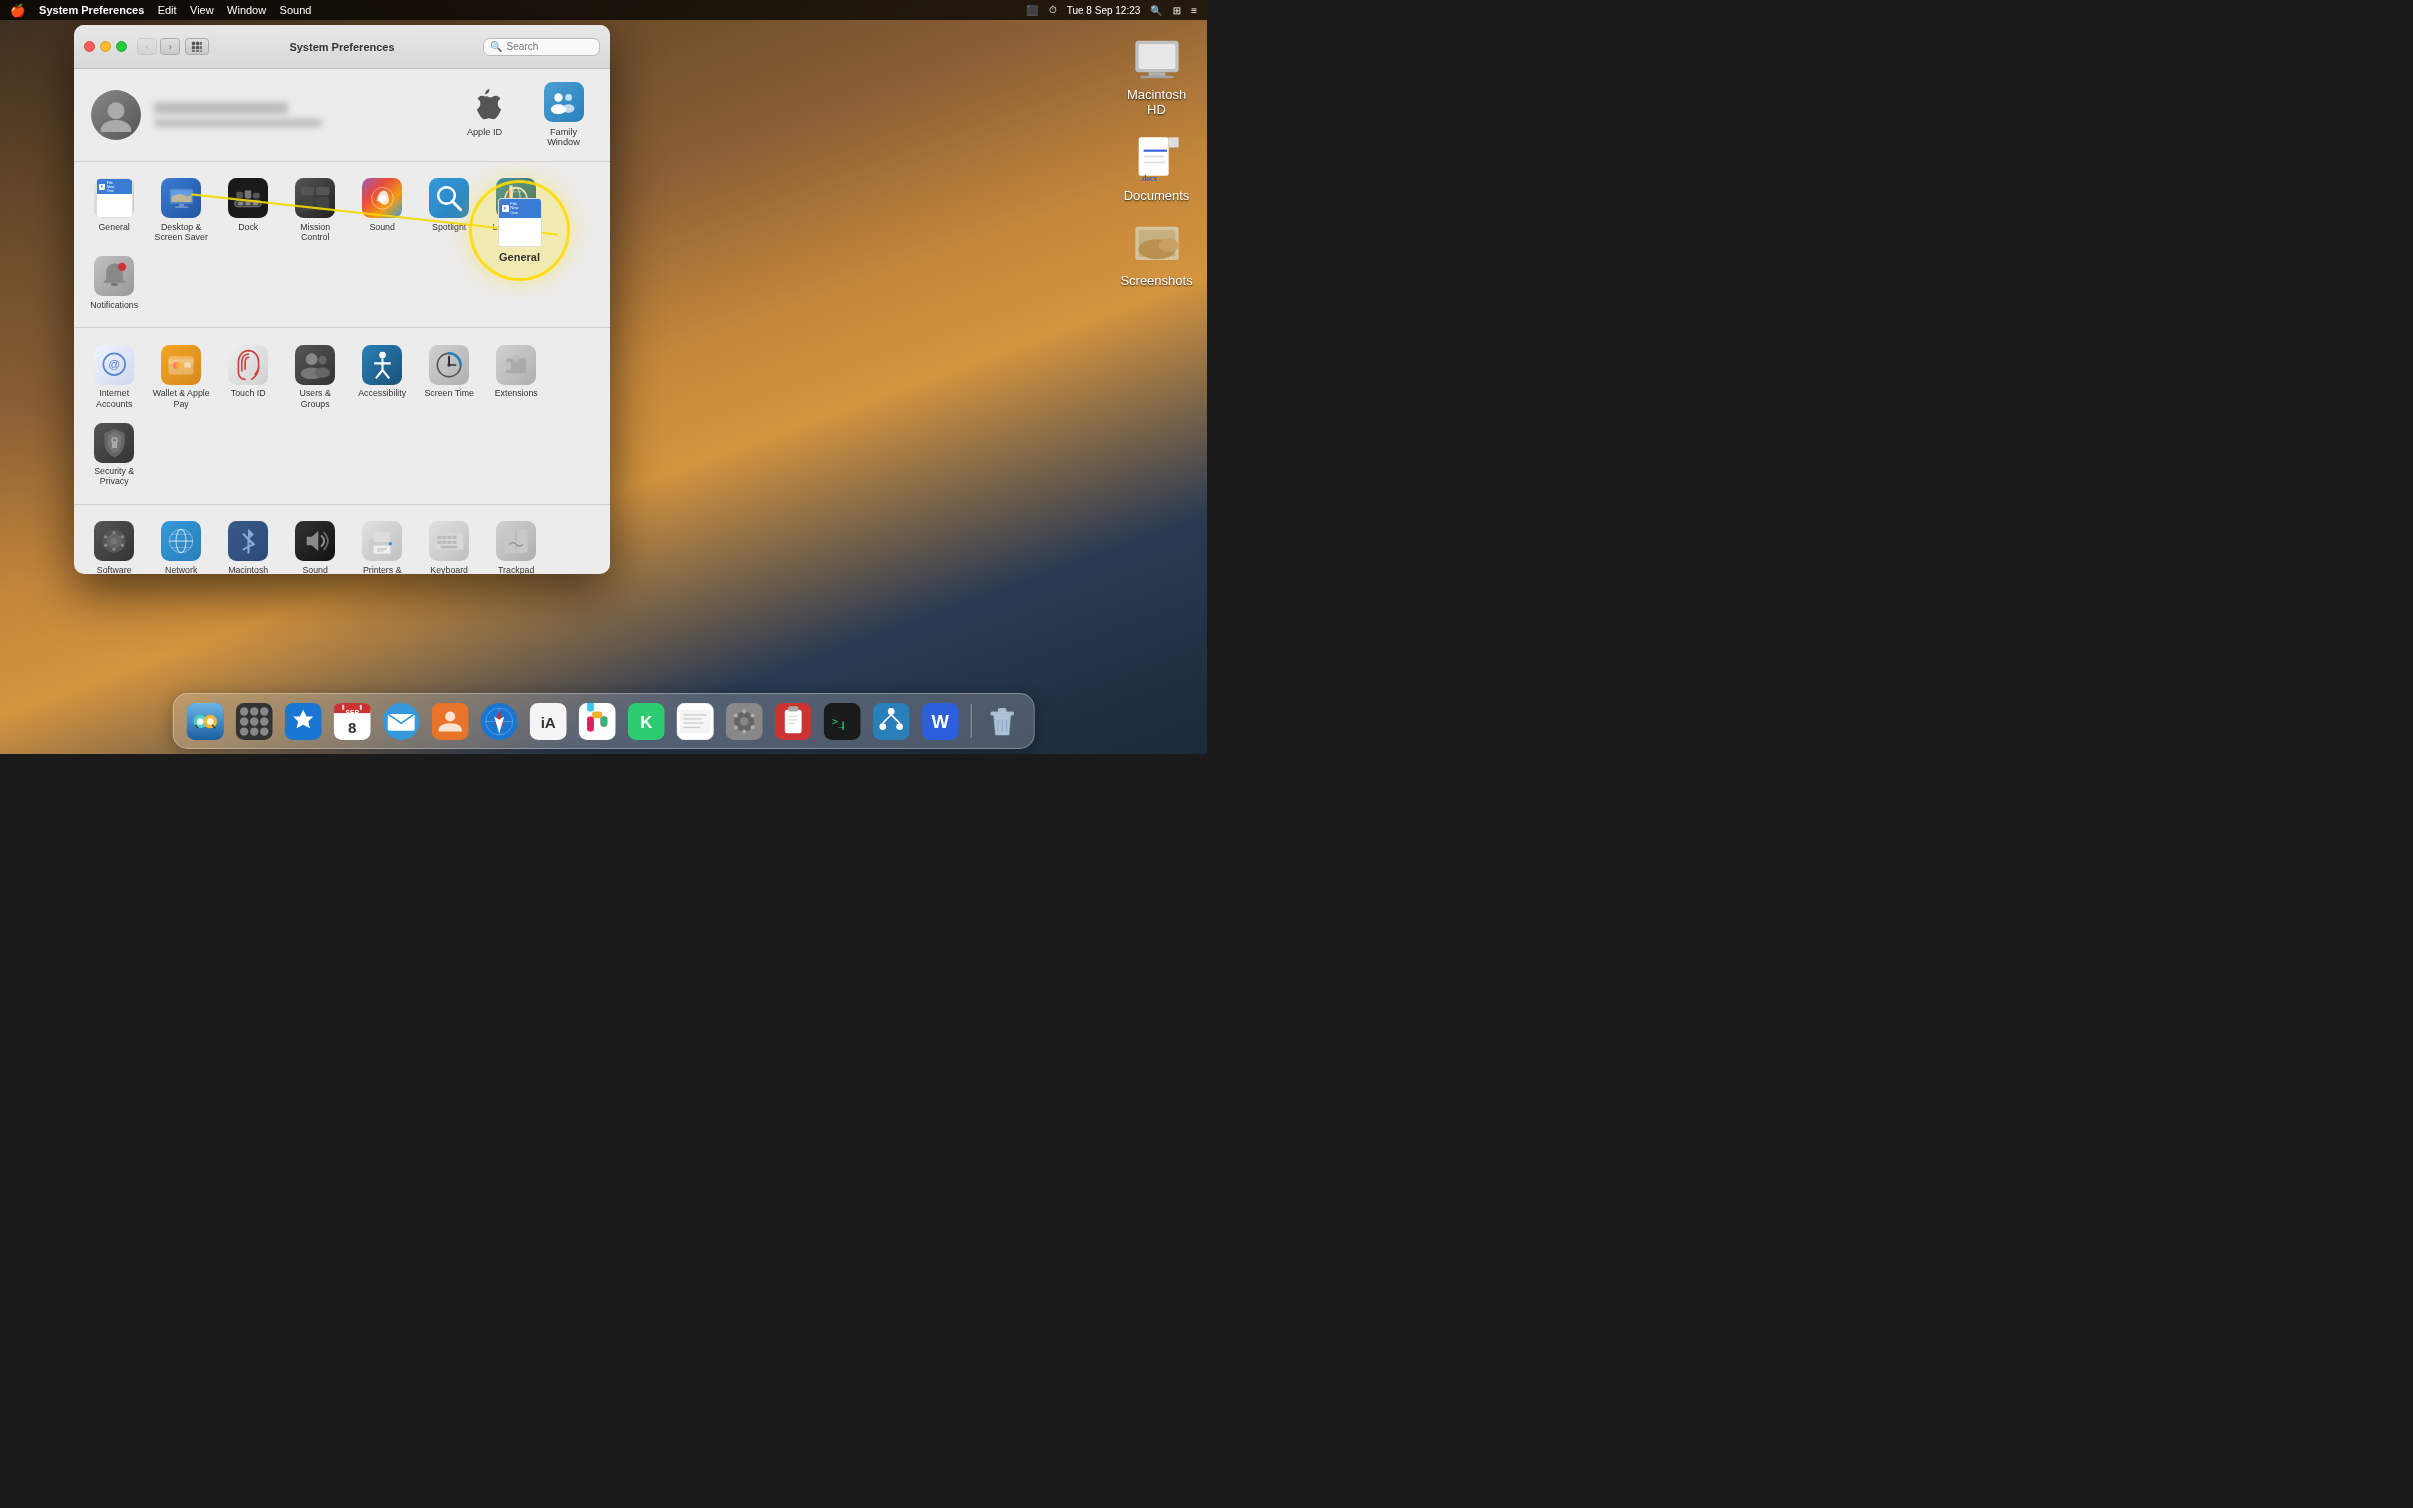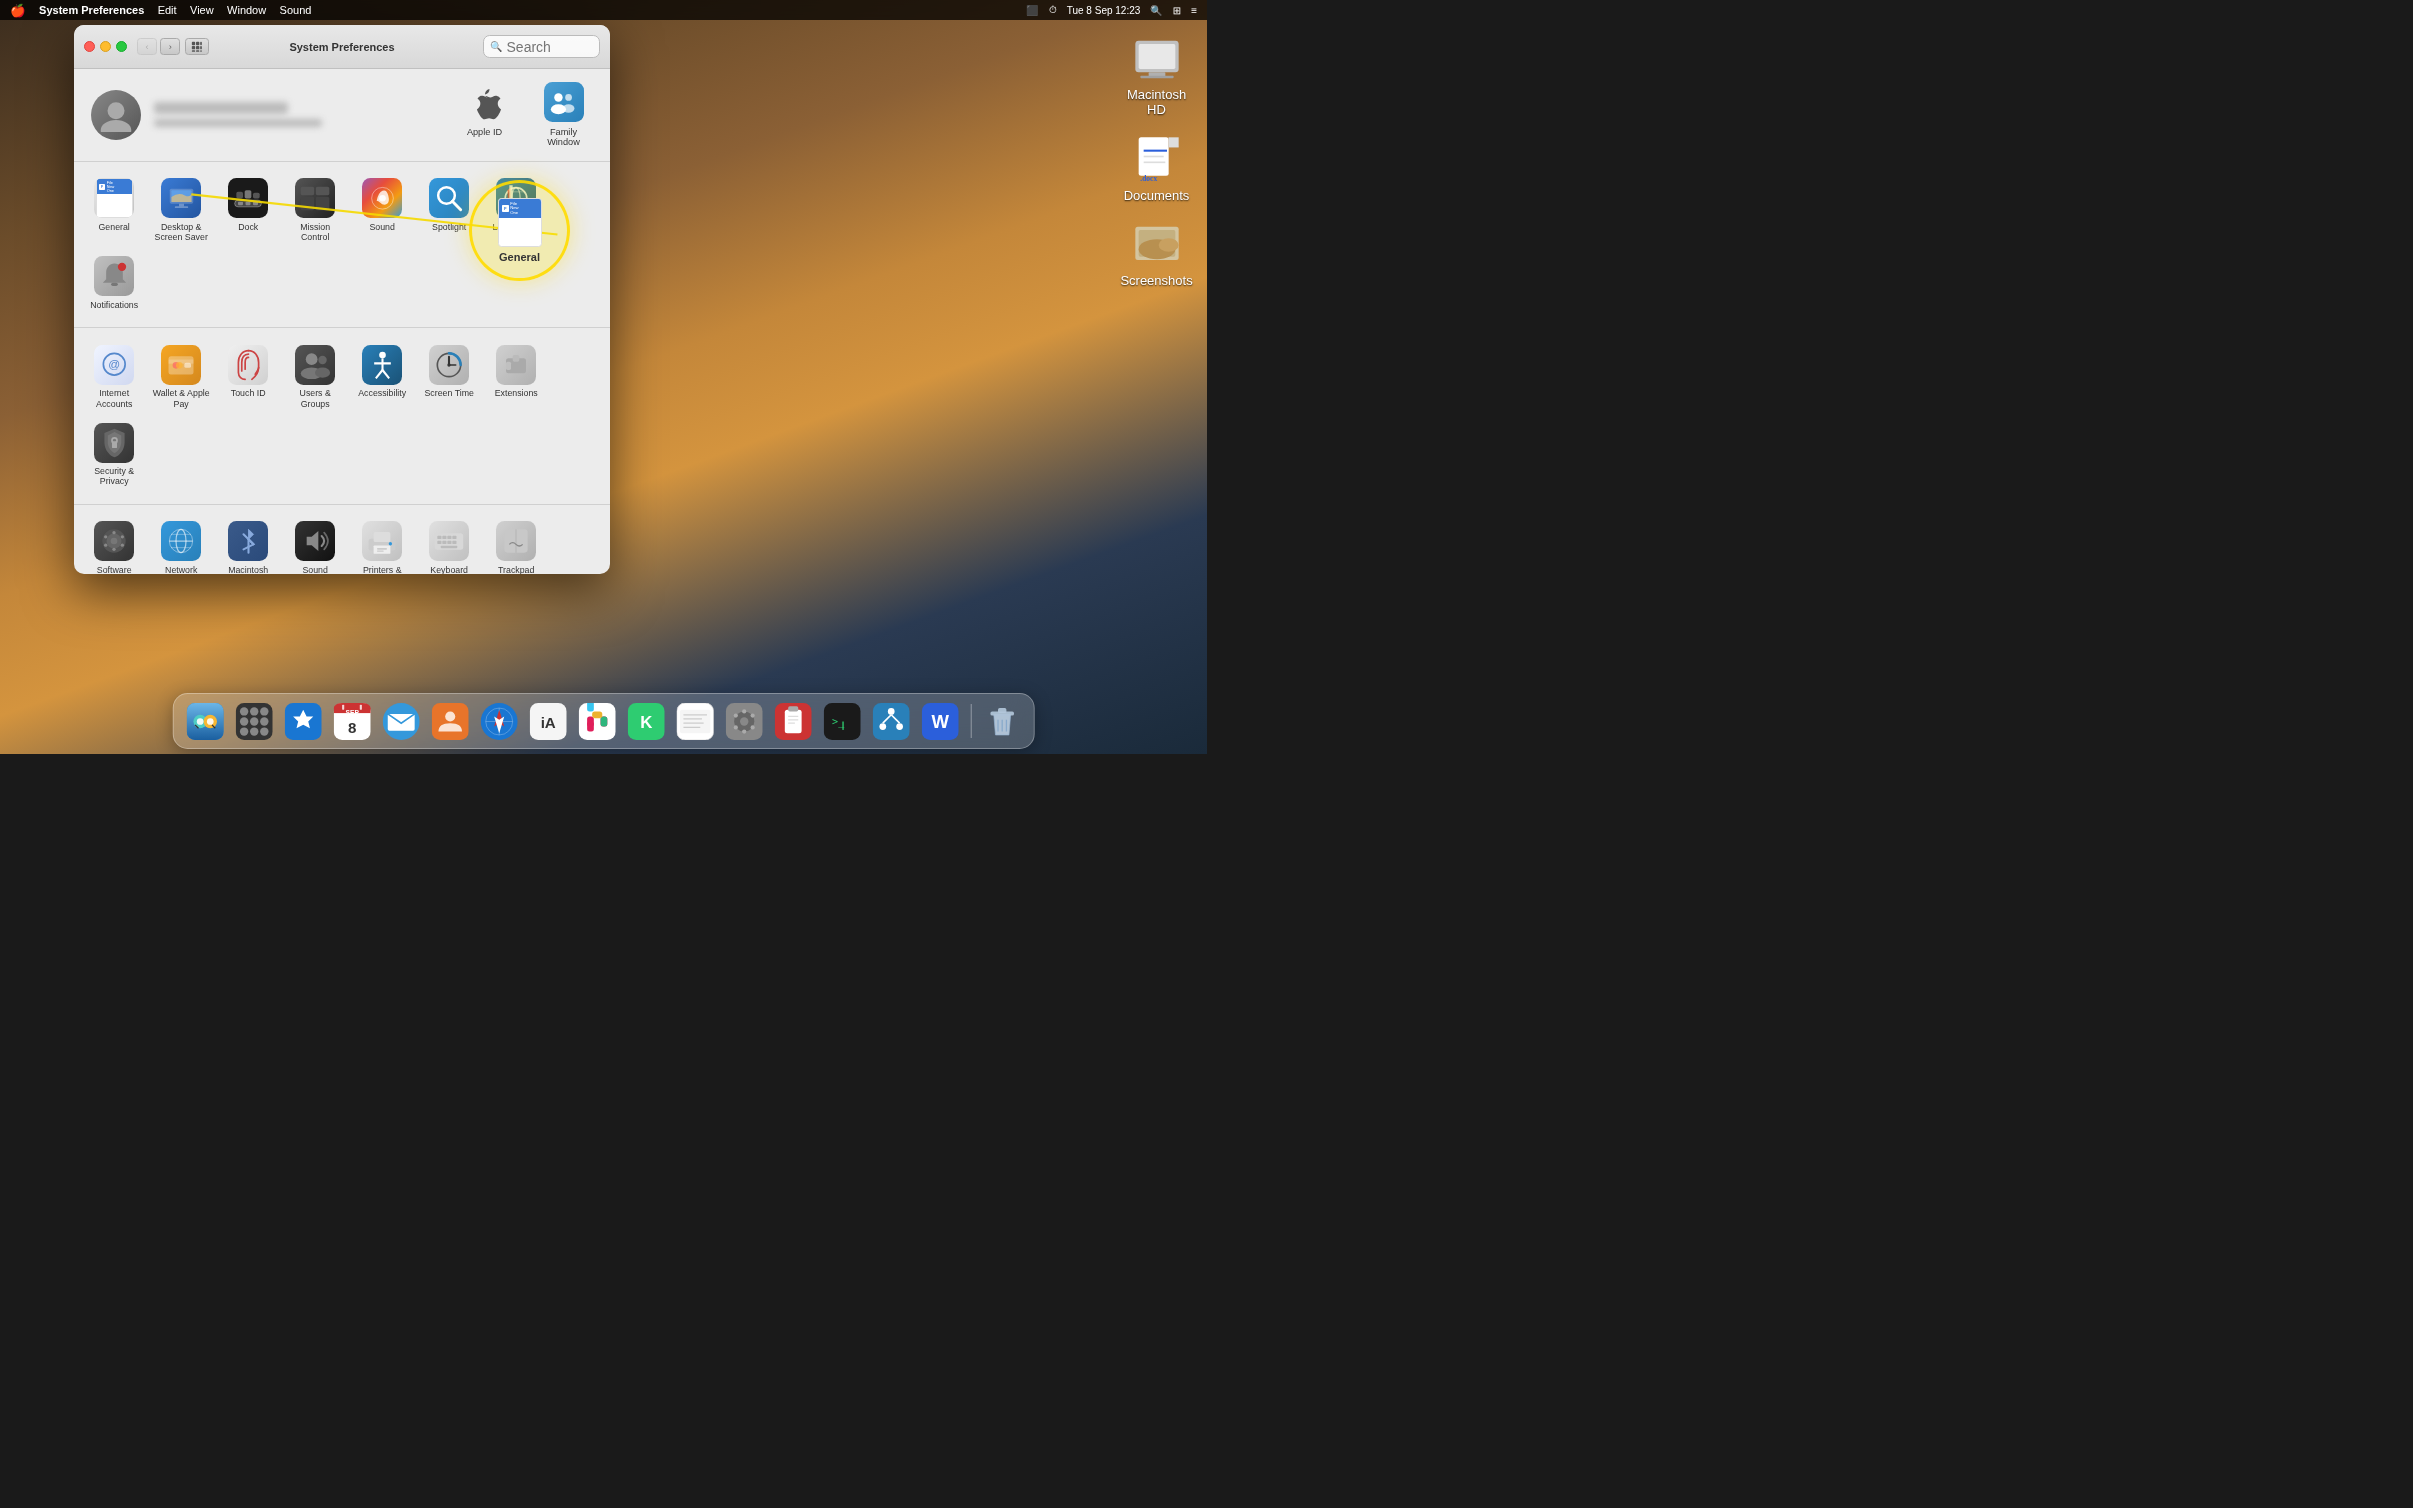--- a/index.html
+++ b/index.html
@@ -180,7 +180,7 @@
       border: none;
       background: transparent;
       outline: none;
-      font-size: 14px;
+      font-size: 10px;
       color: #333;
       width: 100%;
     }

